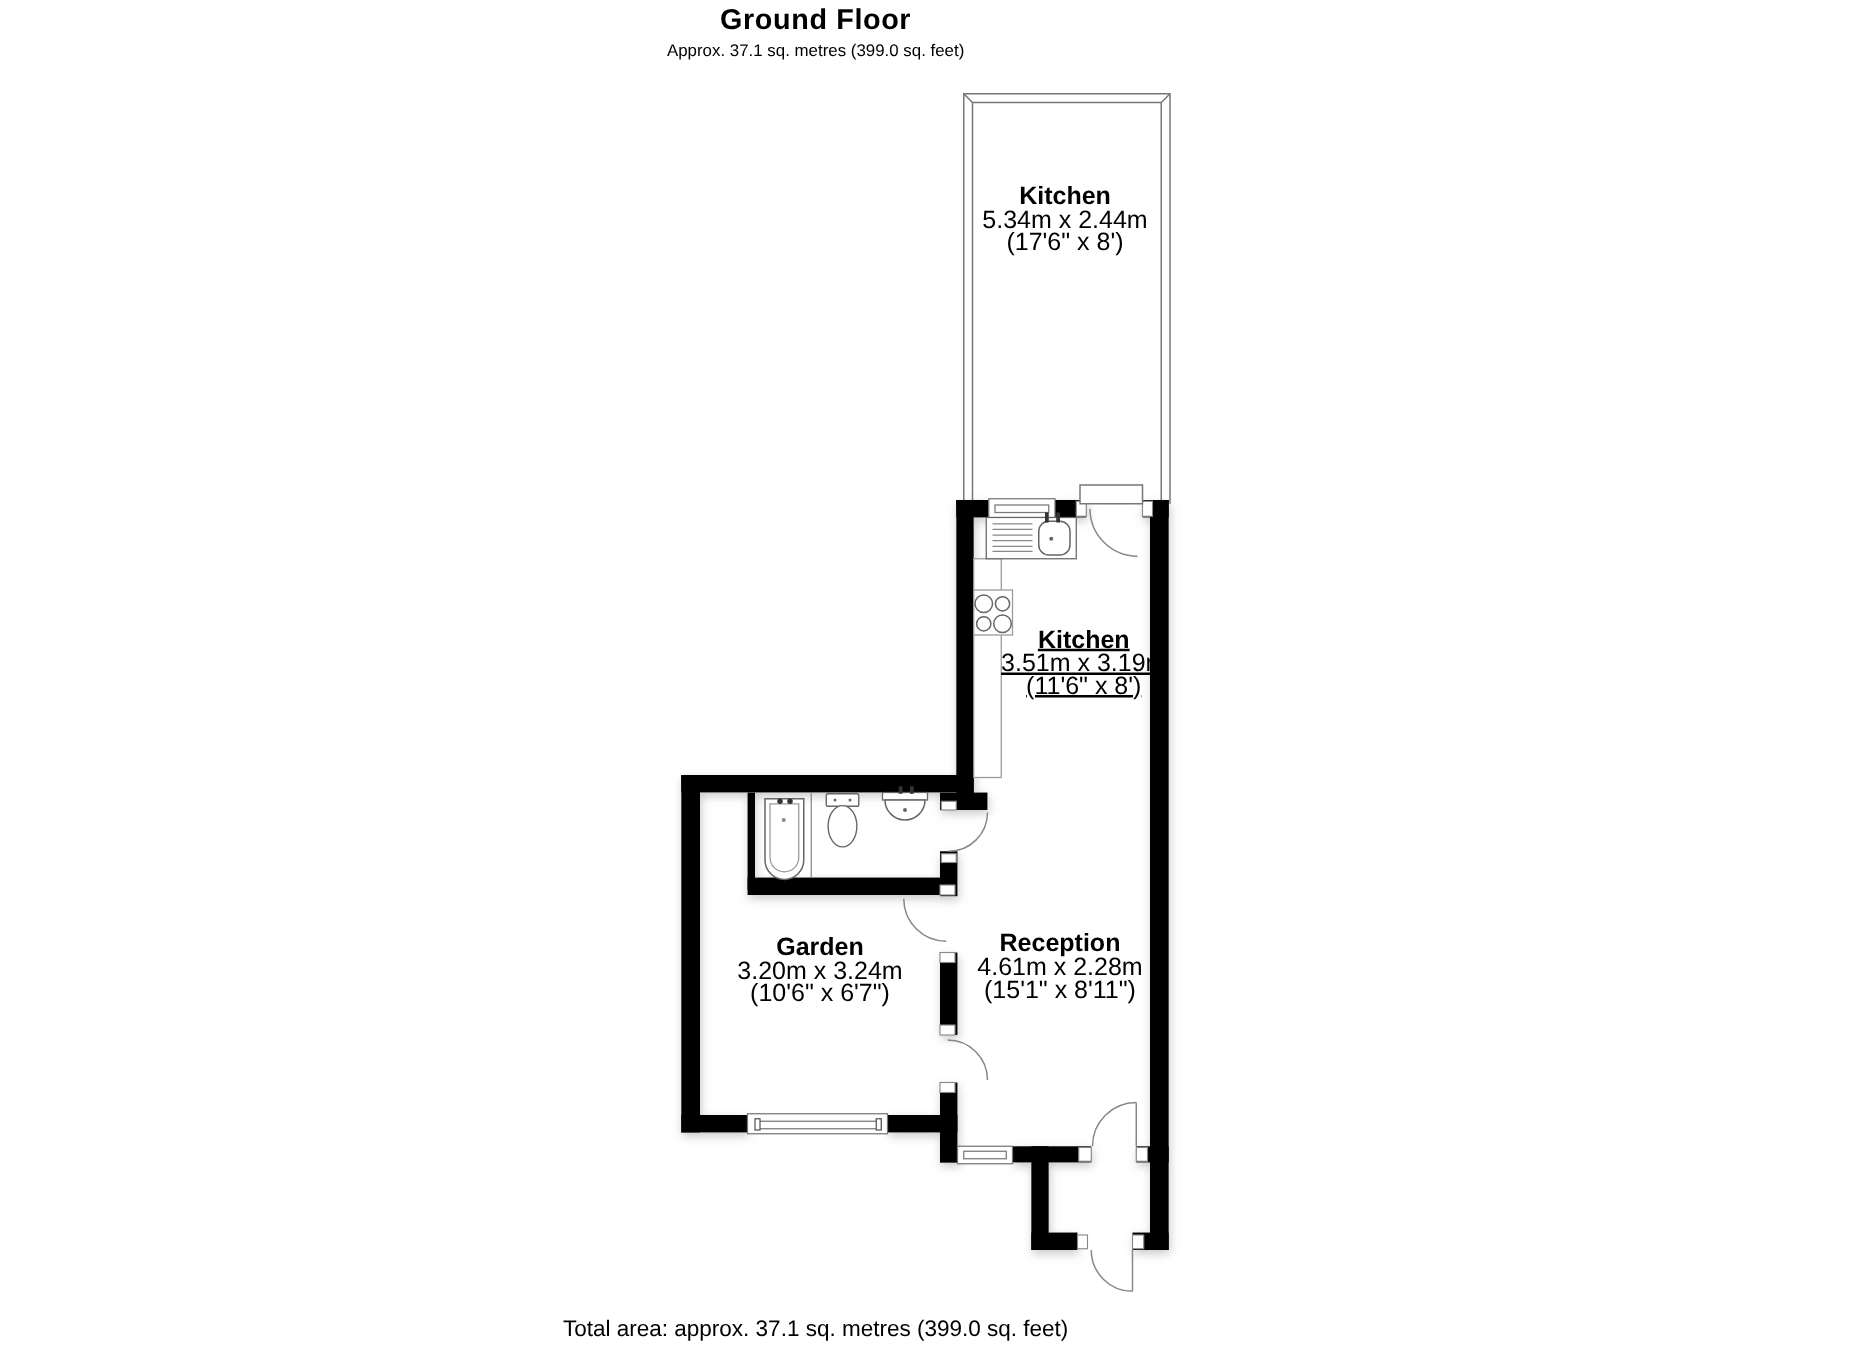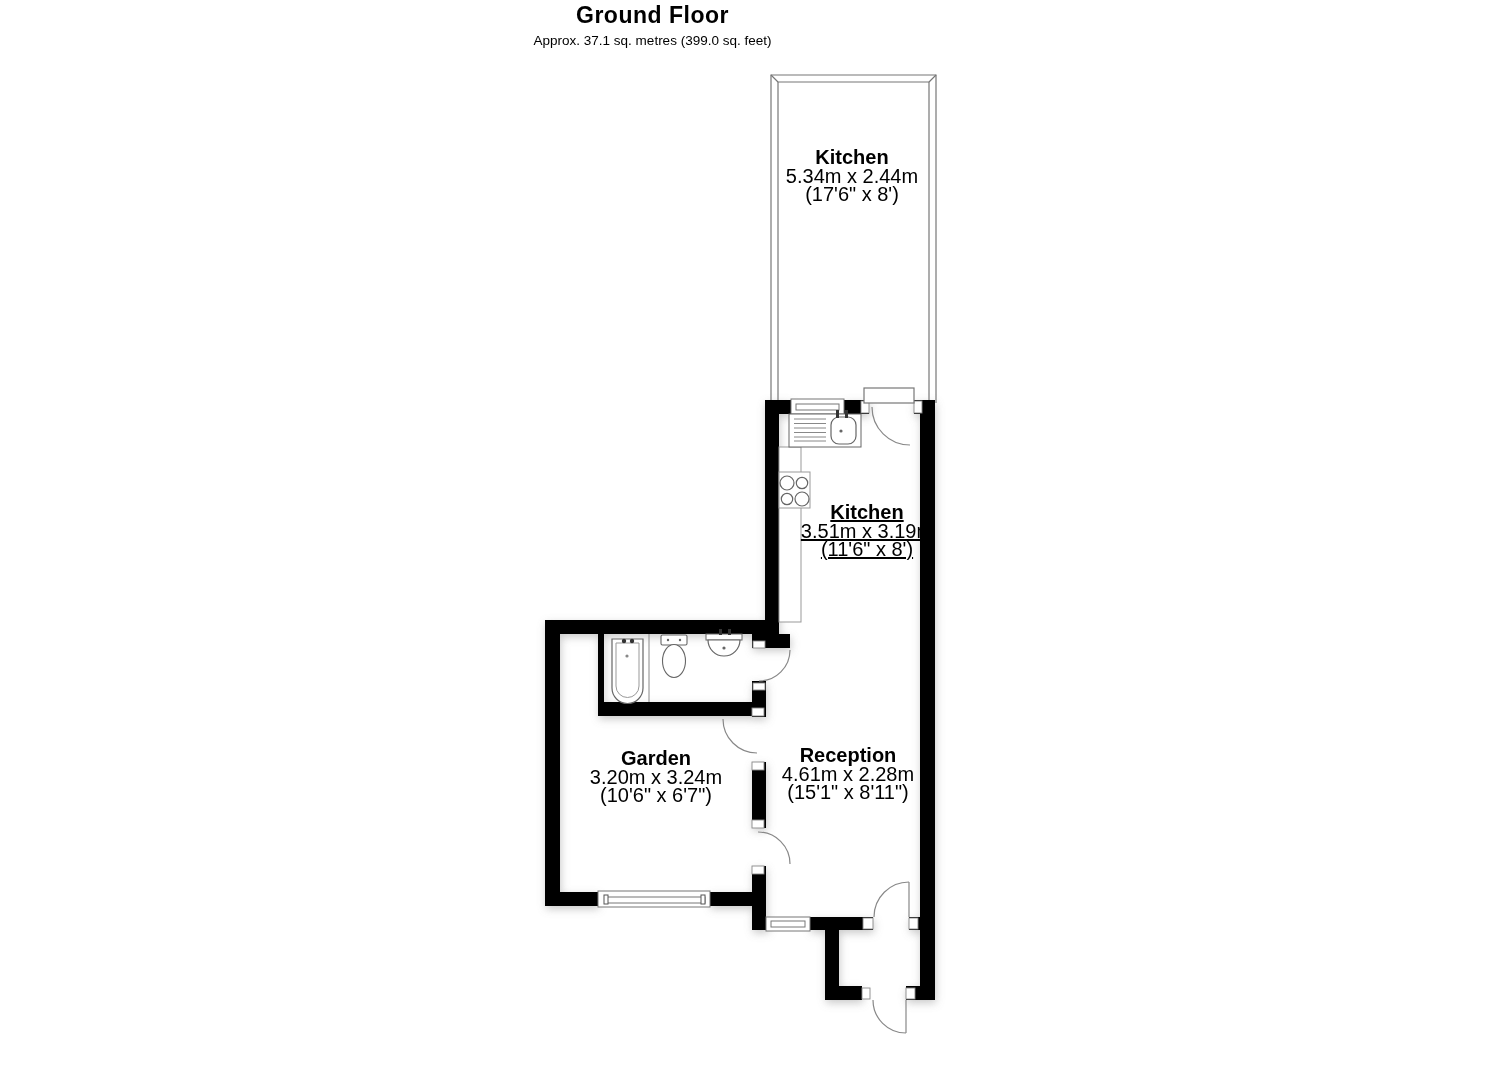--- a/index.html
+++ b/index.html
@@ -163,6 +163,7 @@
     <div class="room-dim">(15'1" x 8'11")</div>
   </div>
 
+  <div class="footer">Total area: approx. 37.1 sq. metres (399.0 sq. feet)</div>
 
 </div>
 

